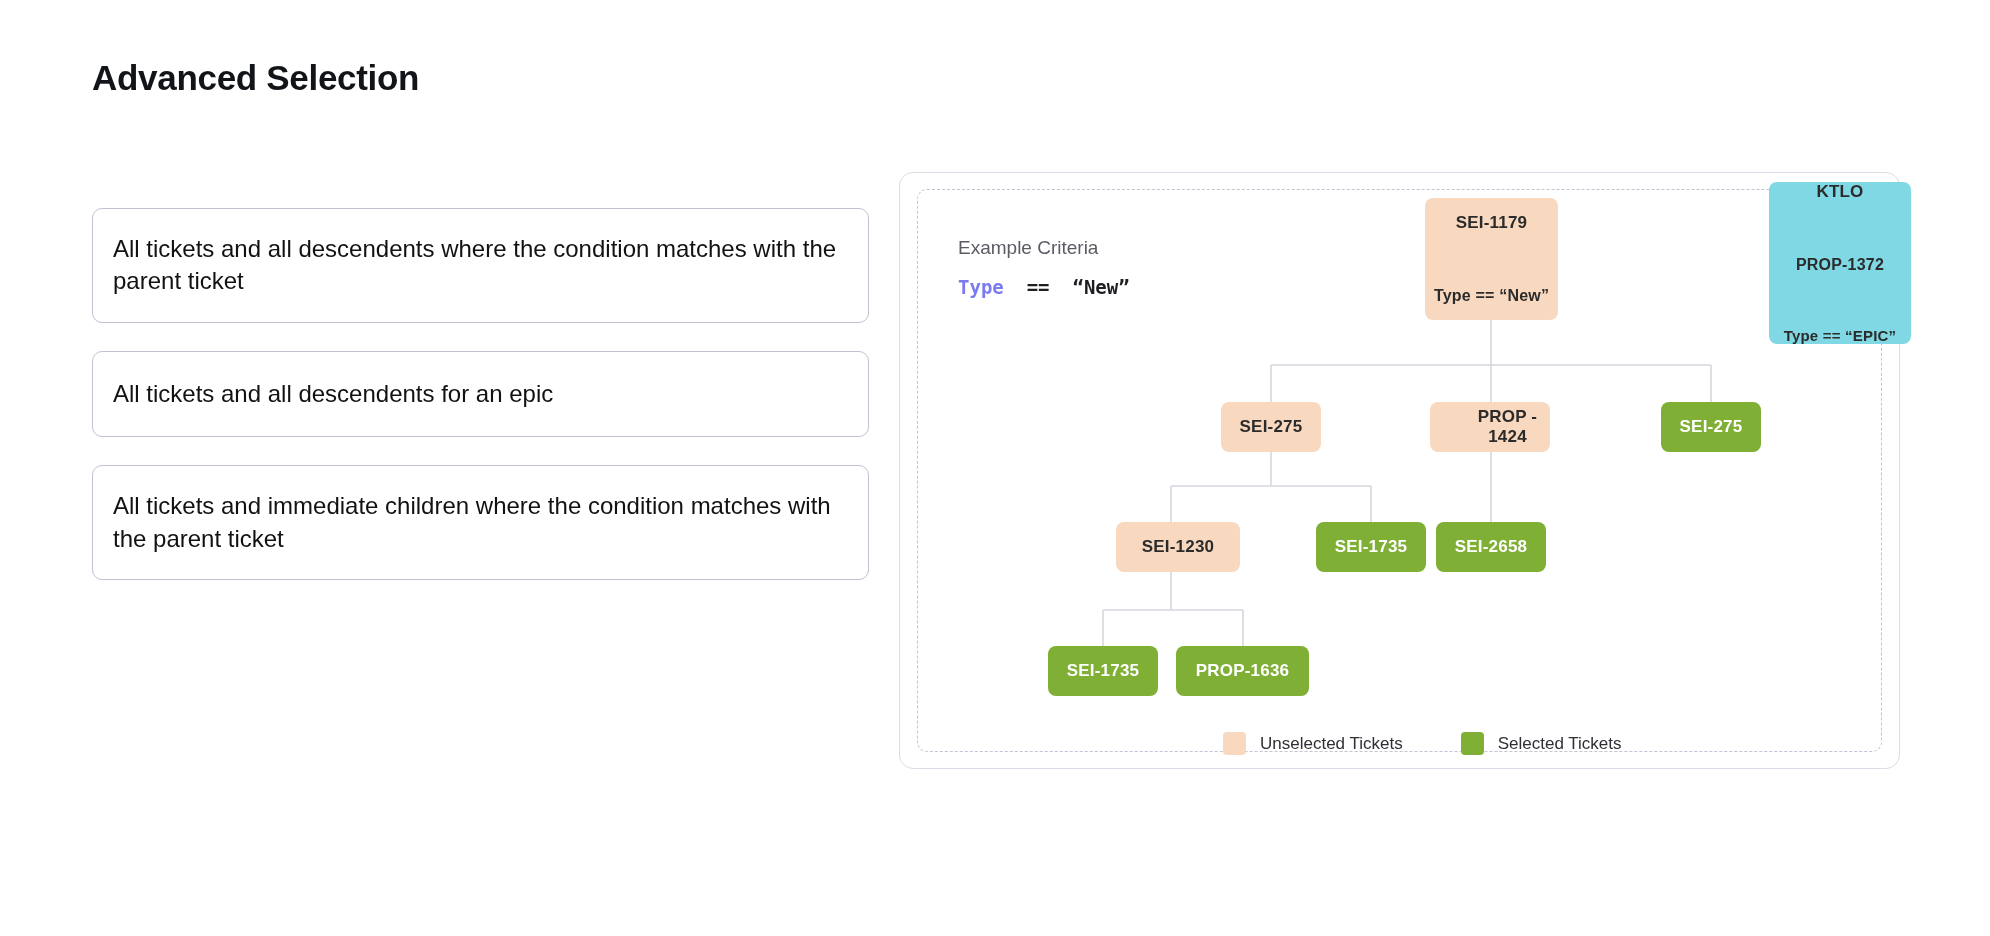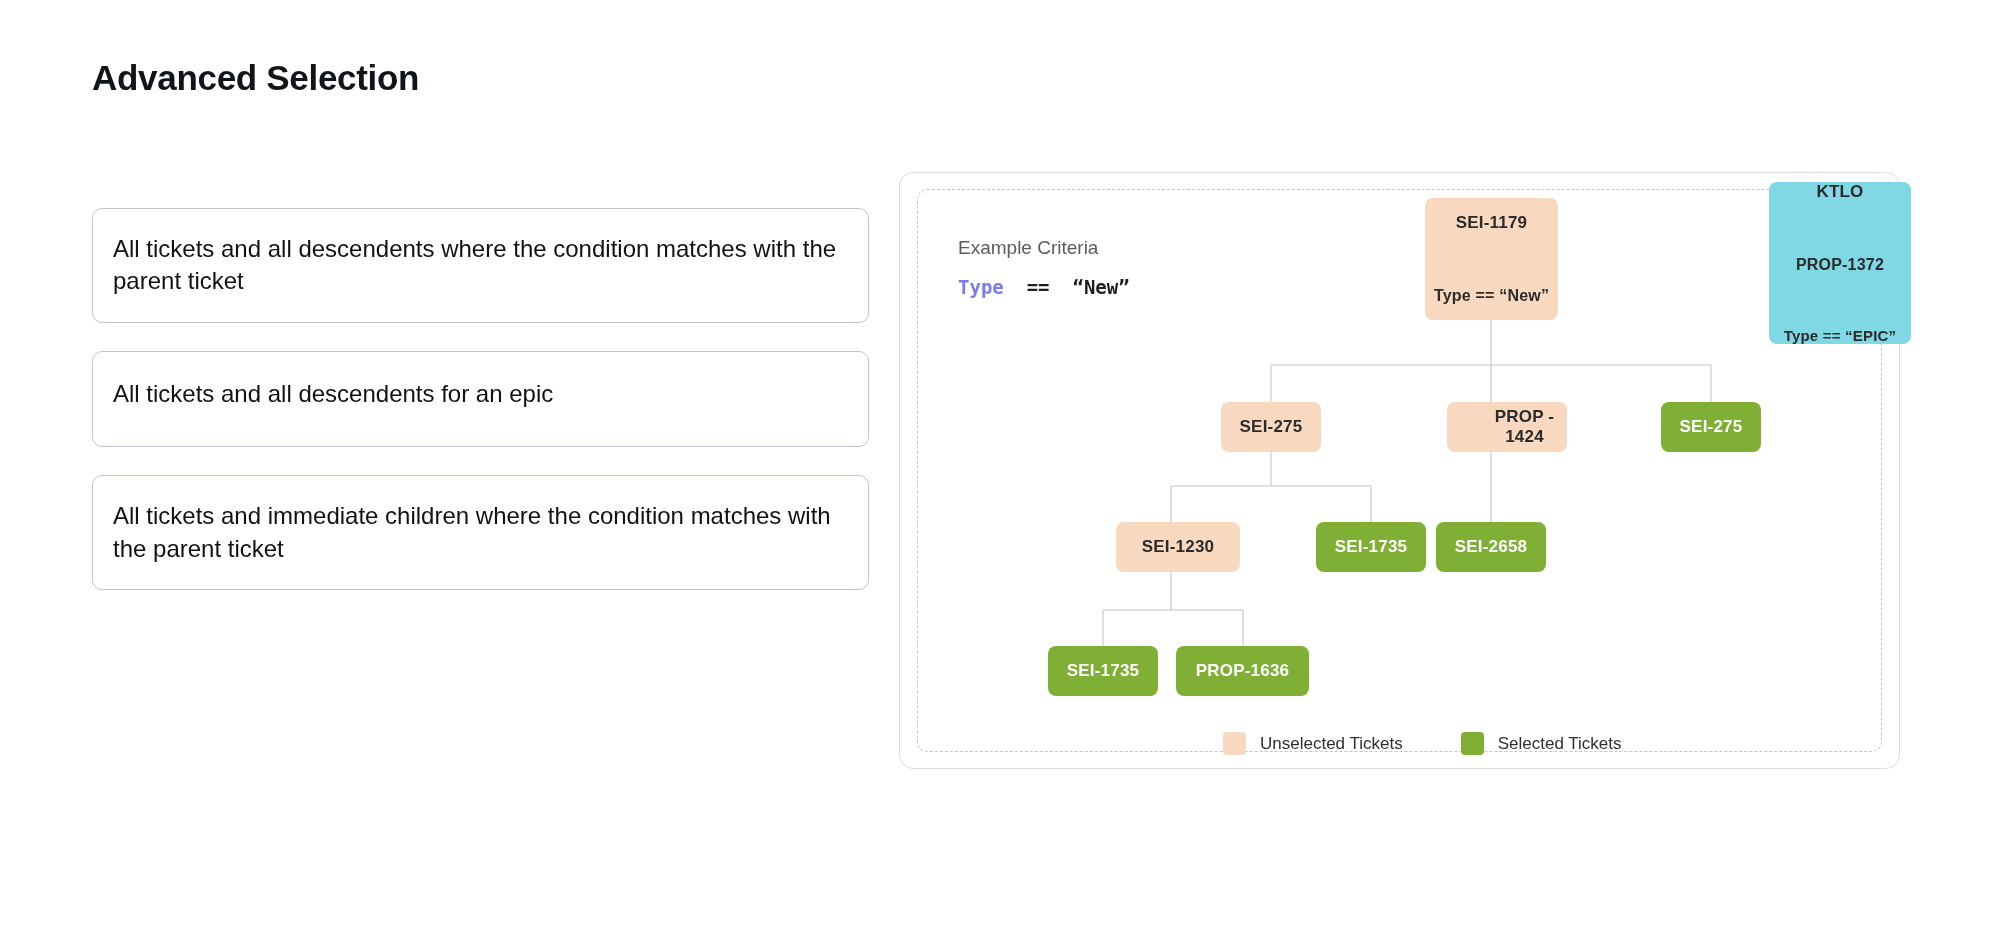--- a/index.html
+++ b/index.html
@@ -46,7 +46,7 @@
     border: 2.5px solid #1b4f9b;
     background: #f2f9fc;
   }
-  .option-card.one-line { padding-top: 26px; padding-bottom: 36px; }
+  .option-card.one-line { padding-top: 26px; padding-bottom: 26px; }
 
   
   .preview-panel {

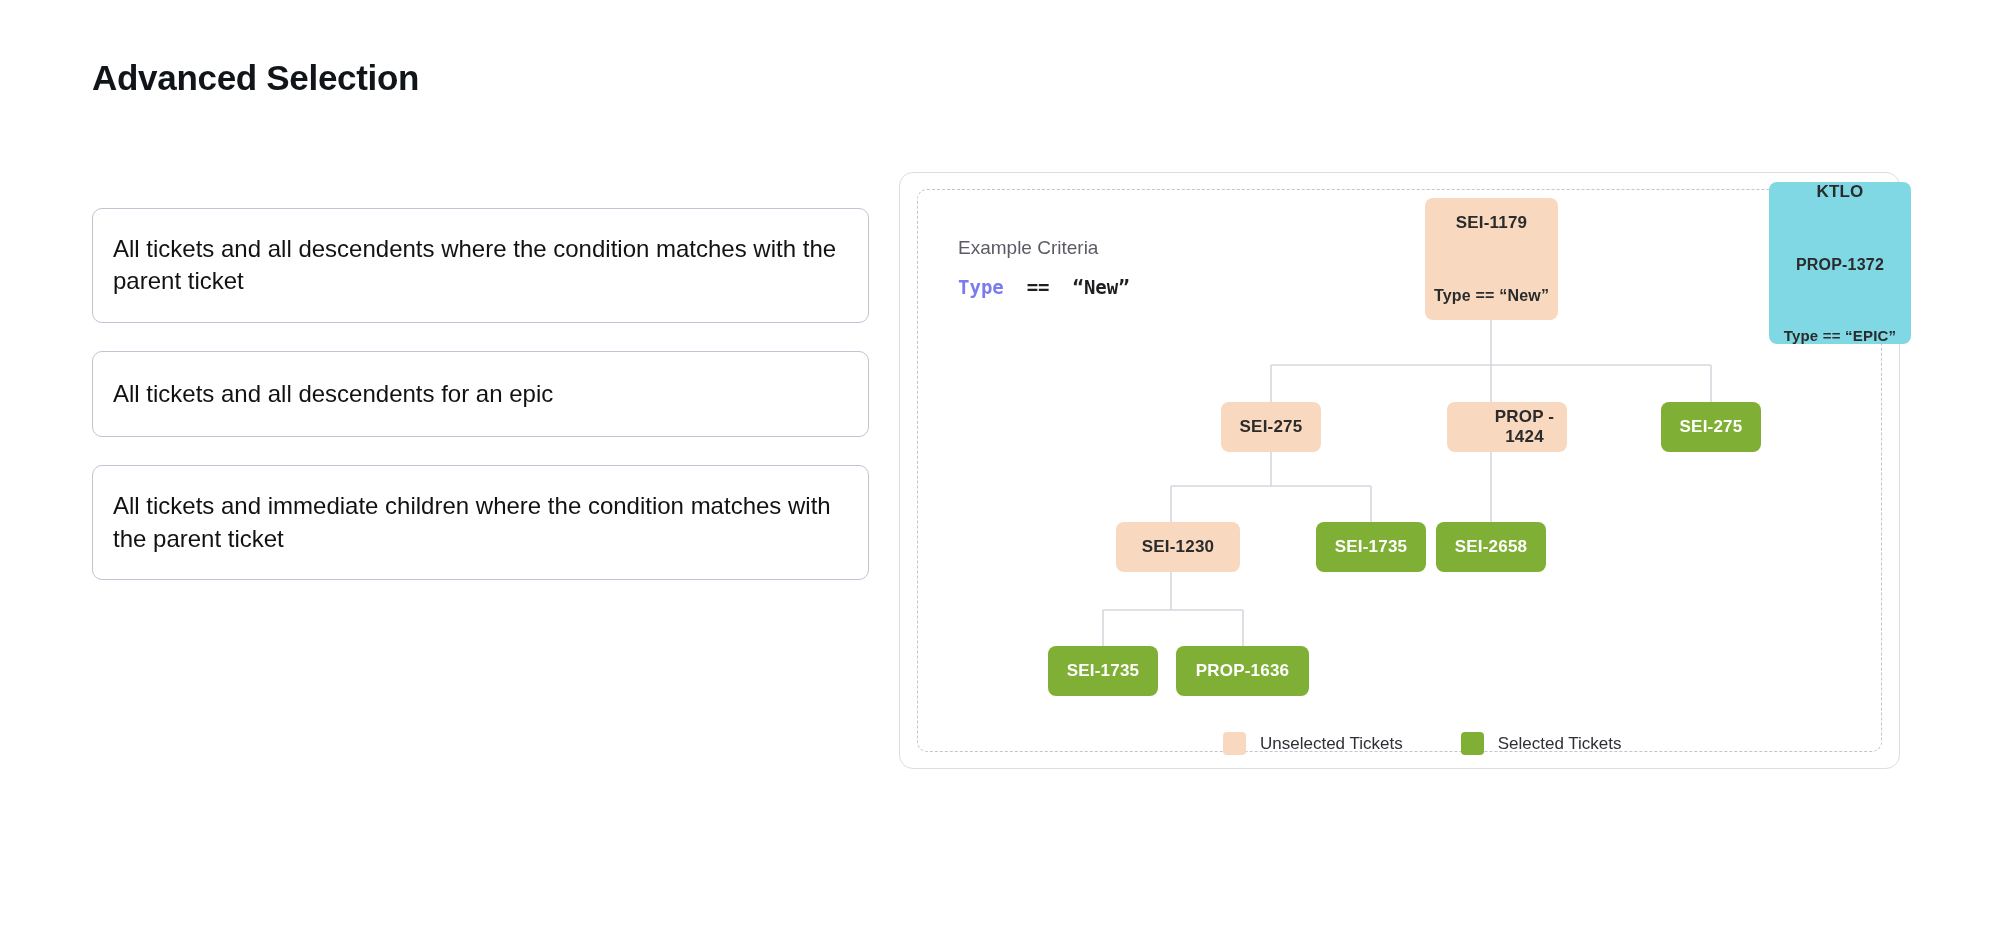--- a/index.html
+++ b/index.html
@@ -216,7 +216,7 @@
         <div class="node unselected" style="left:303px; top:212px; width:100px; height:50px;">
           <span>SEI-275</span>
         </div>
-        <div class="node unselected" style="left:529px; top:212px; width:120px; height:50px;padding-left:35px;">
+        <div class="node unselected" style="left:512px; top:212px; width:120px; height:50px;padding-left:35px;">
           <span>PROP - 1424</span>
         </div>
         <div class="node selected" style="left:743px; top:212px; width:100px; height:50px;">

